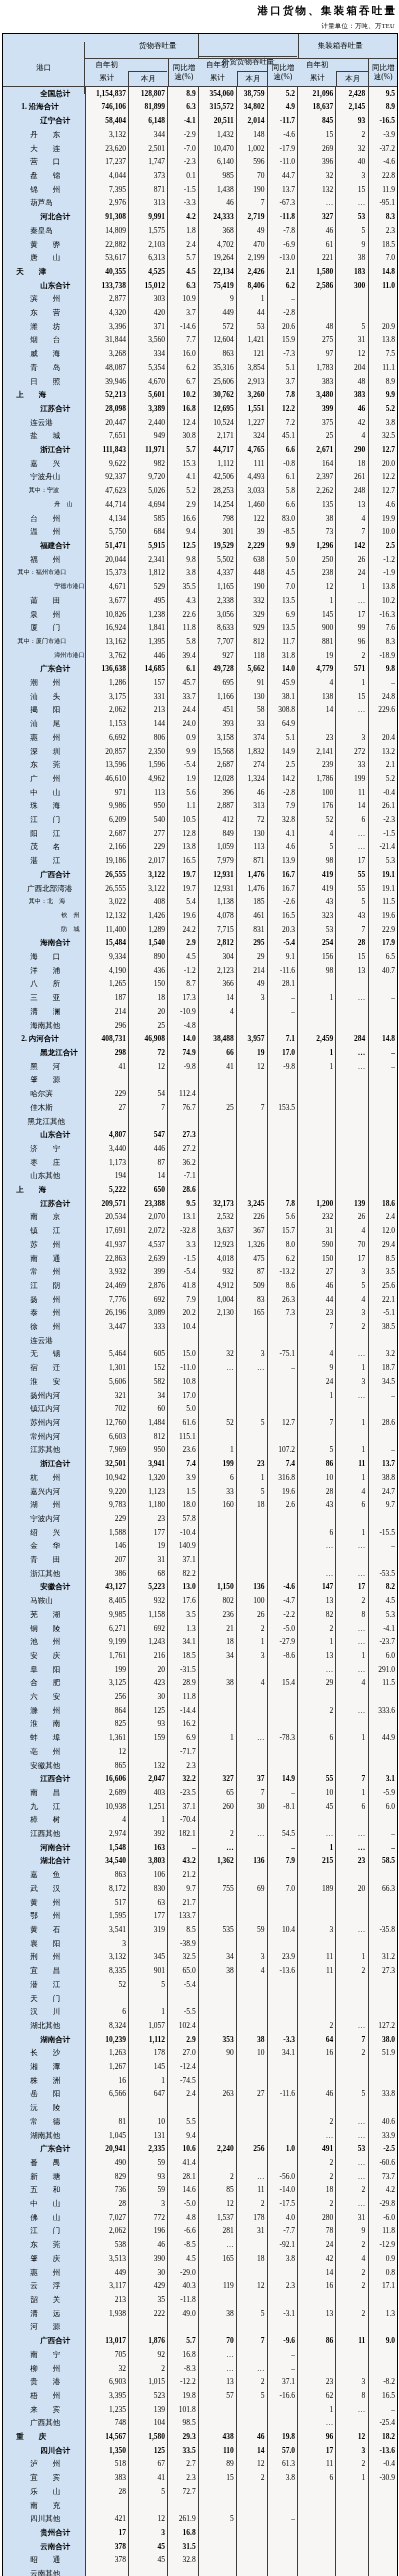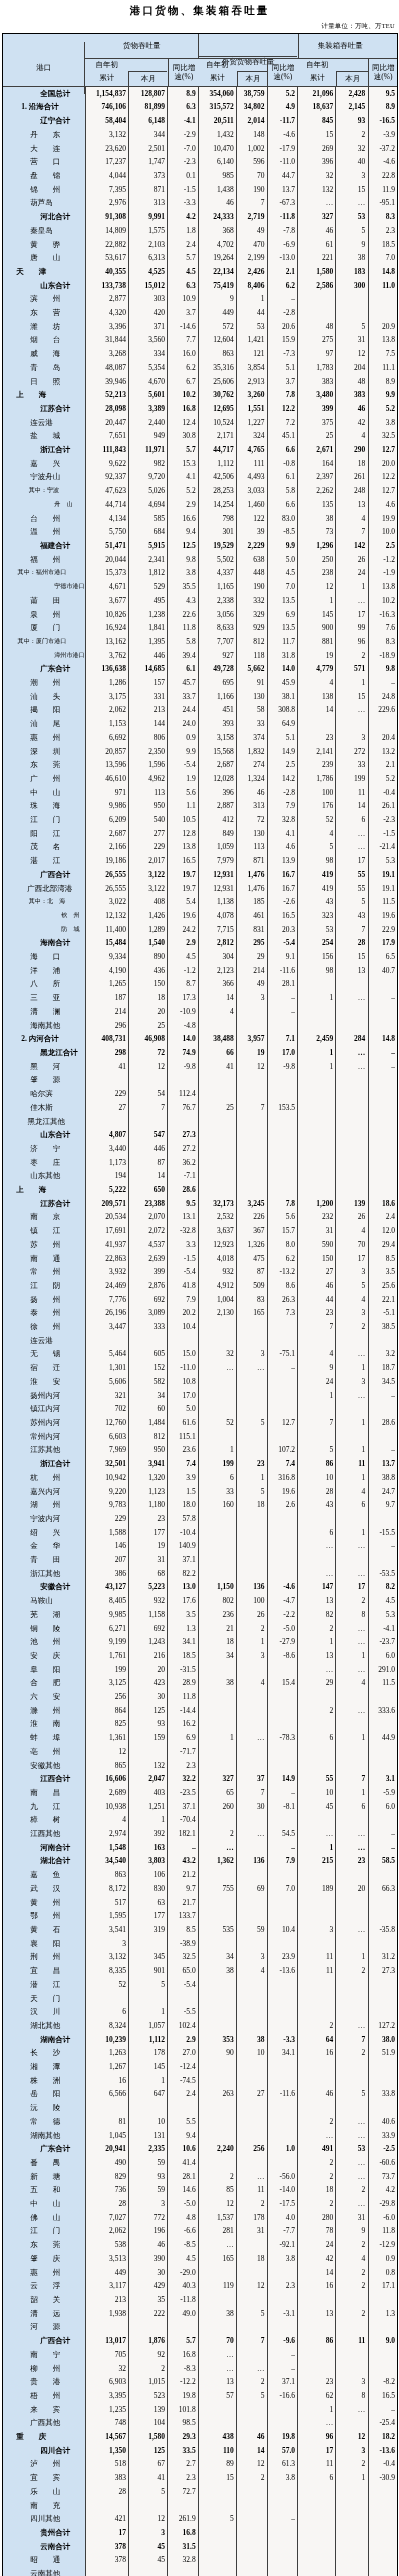--- a/index.html
+++ b/index.html
@@ -5,7 +5,7 @@
   html,body{margin:0;padding:0;background:#ffffff;}
   body{width:399px;font-family:"Liberation Serif","DejaVu Serif",serif;color:#000;}
   .page{width:395px;padding:0 1.7px 3.3px 2.2px;}
-  .title{margin-top:4.4px;text-align:center;font-size:10.5px;font-weight:bold;letter-spacing:2.2px;line-height:14.4px;}
+  .title{margin-top:4.4px;text-align:right;font-size:10.5px;font-weight:bold;letter-spacing:2.2px;line-height:14.4px;}
   .unit{margin-top:3.3px;margin-bottom:1.7px;text-align:right;font-size:6.4px;padding-right:2.2px;letter-spacing:0.3px;}
   .tablewrap{width:394px;border:1.1px solid #000;background:#f8f6f4;}
   

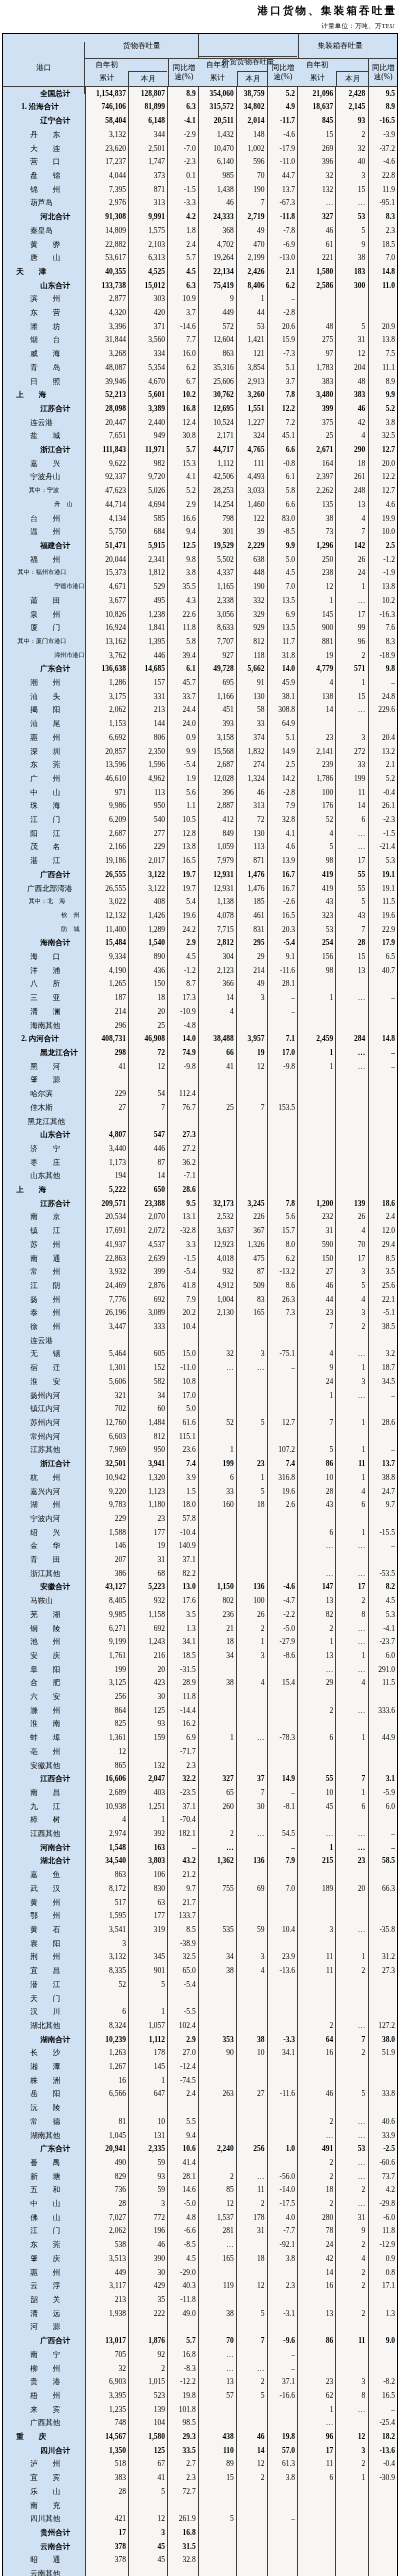--- a/index.html
+++ b/index.html
@@ -12,7 +12,7 @@
   .thead{position:relative;height:52px;background:#cfe1f2;border-bottom:0.6px solid #3f3f3f;font-size:7.5px;}
   .thead .hc{position:absolute;display:flex;align-items:center;justify-content:center;box-sizing:border-box;text-align:center;}
   .hc-port{left:0;top:8px;width:82px;height:52px;border-right:0.6px solid #3f3f3f;}
-  .hc-cargo{left:82px;top:0;width:113px;height:24.4px;}
+  .hc-cargo{left:98px;top:0;width:113px;height:24.4px;}
   .hc-fxwrap{left:195px;top:0;width:99px;height:24.4px;border-left:0.6px solid #3f3f3f;flex-direction:column;justify-content:flex-end;}
   .hc-fx{width:100%;height:13.3px;border-top:0.6px solid #3f3f3f;box-sizing:border-box;display:flex;align-items:center;justify-content:center;margin-top:32px;}
   .hc-cont{left:295px;top:0;width:83px;height:24.4px;border-left:0.6px solid #3f3f3f;}

